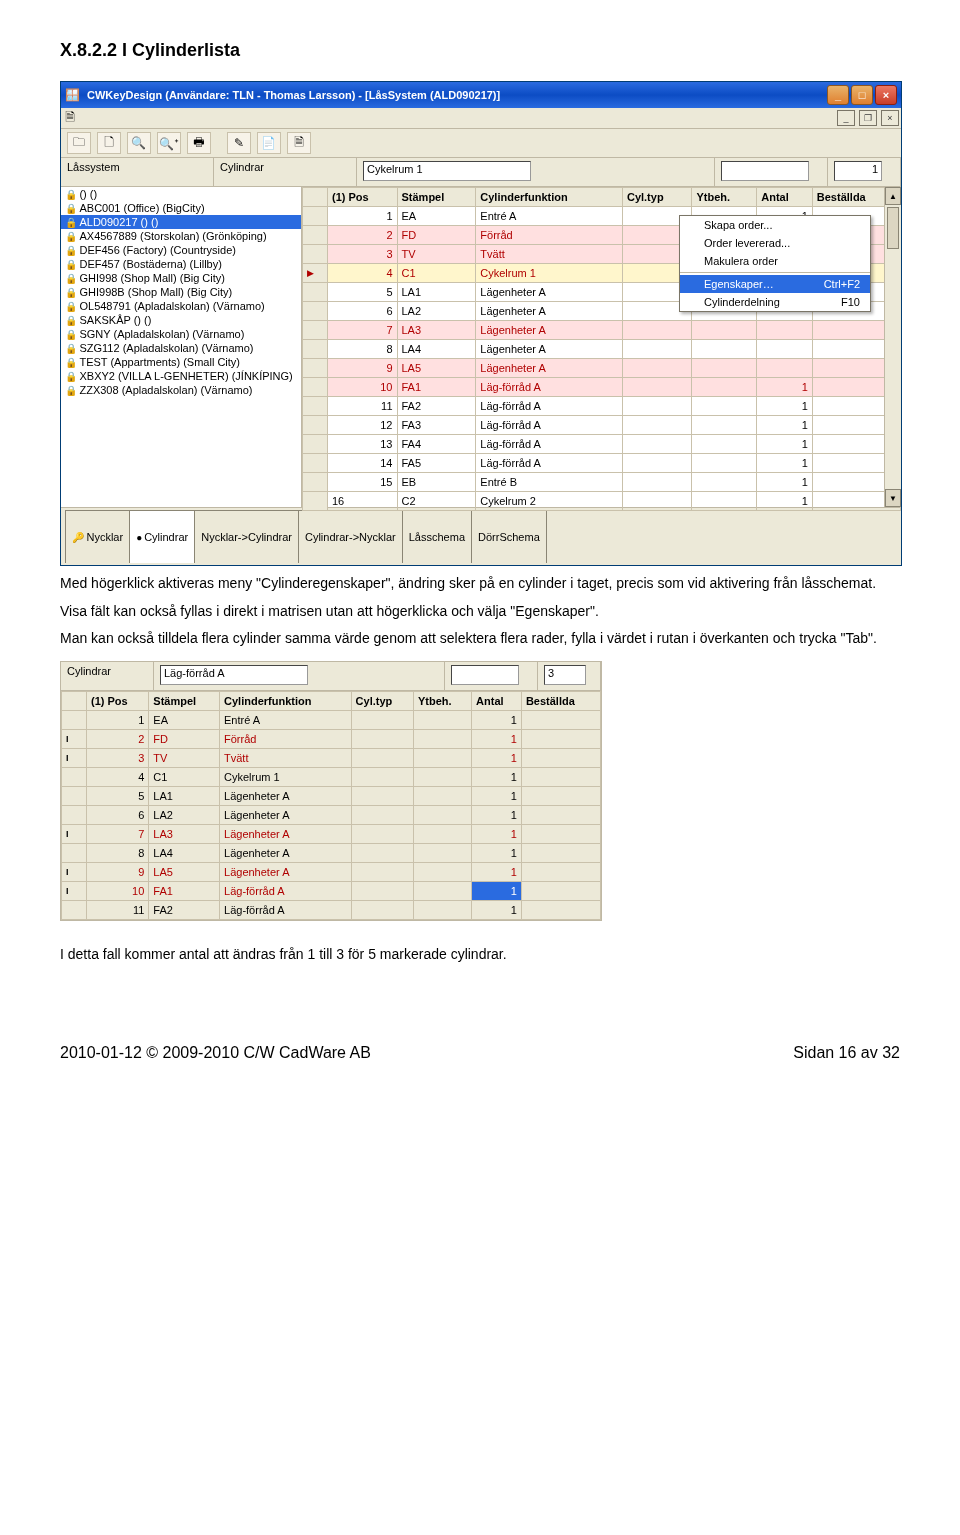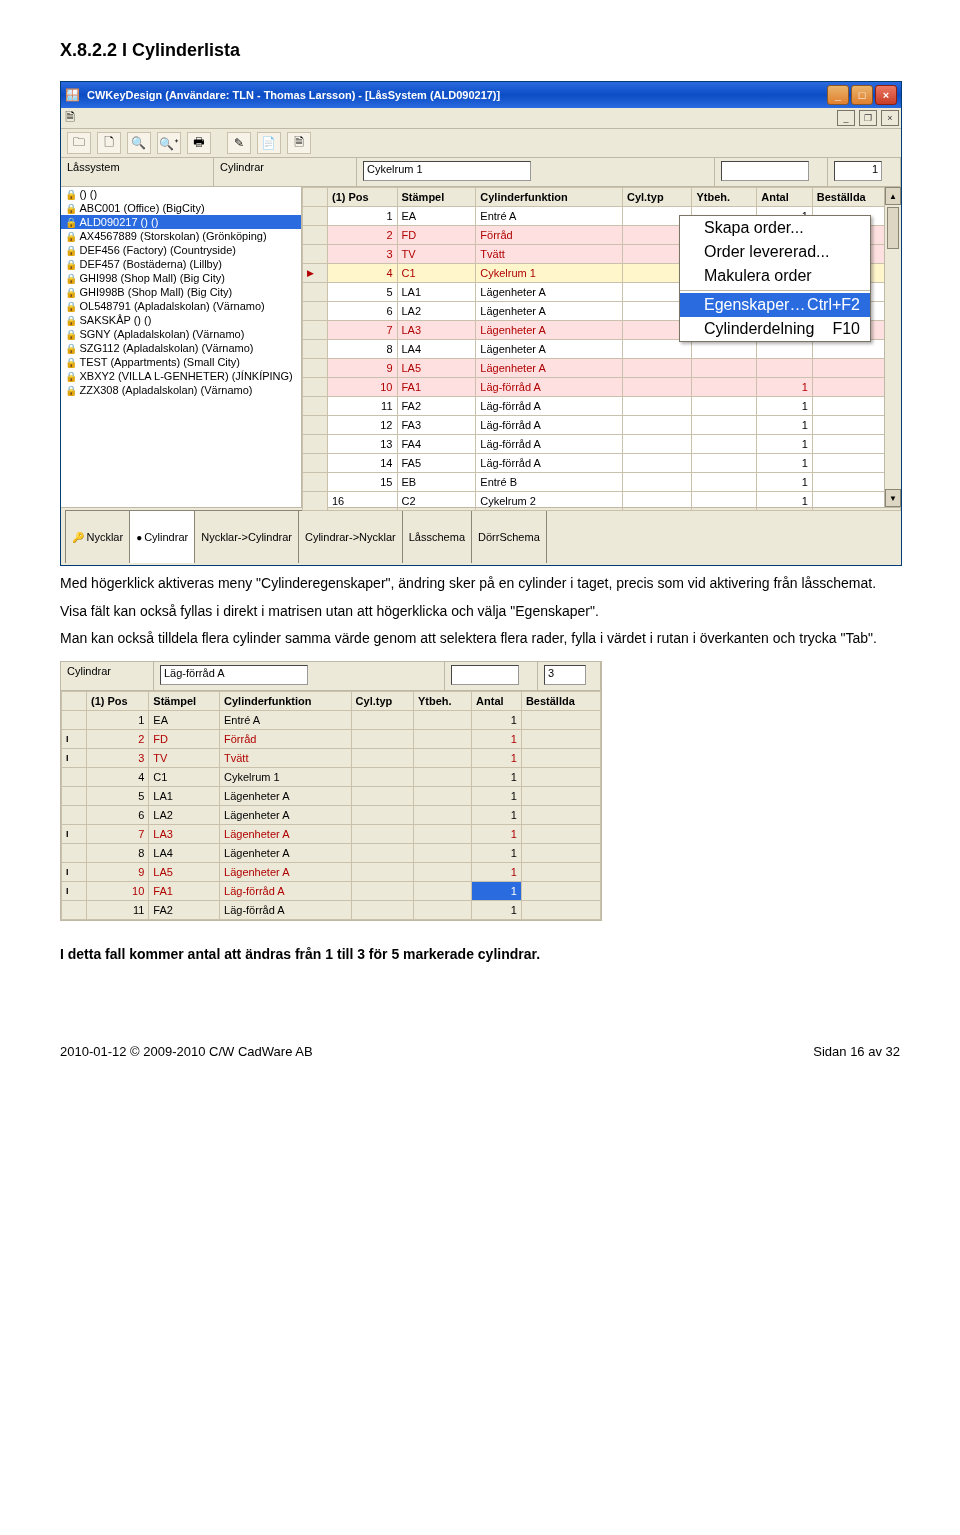--- a/index.html
+++ b/index.html
@@ -189,7 +189,7 @@
     background: #fff;
     border: 1px solid #7a7567;
     box-shadow: 2px 2px 3px rgba(0,0,0,0.3);
-    font-size: 16px;
+    font-size: 11px;
   }
   .ctxmenu .mi {
     padding: 3px 10px 3px 24px;

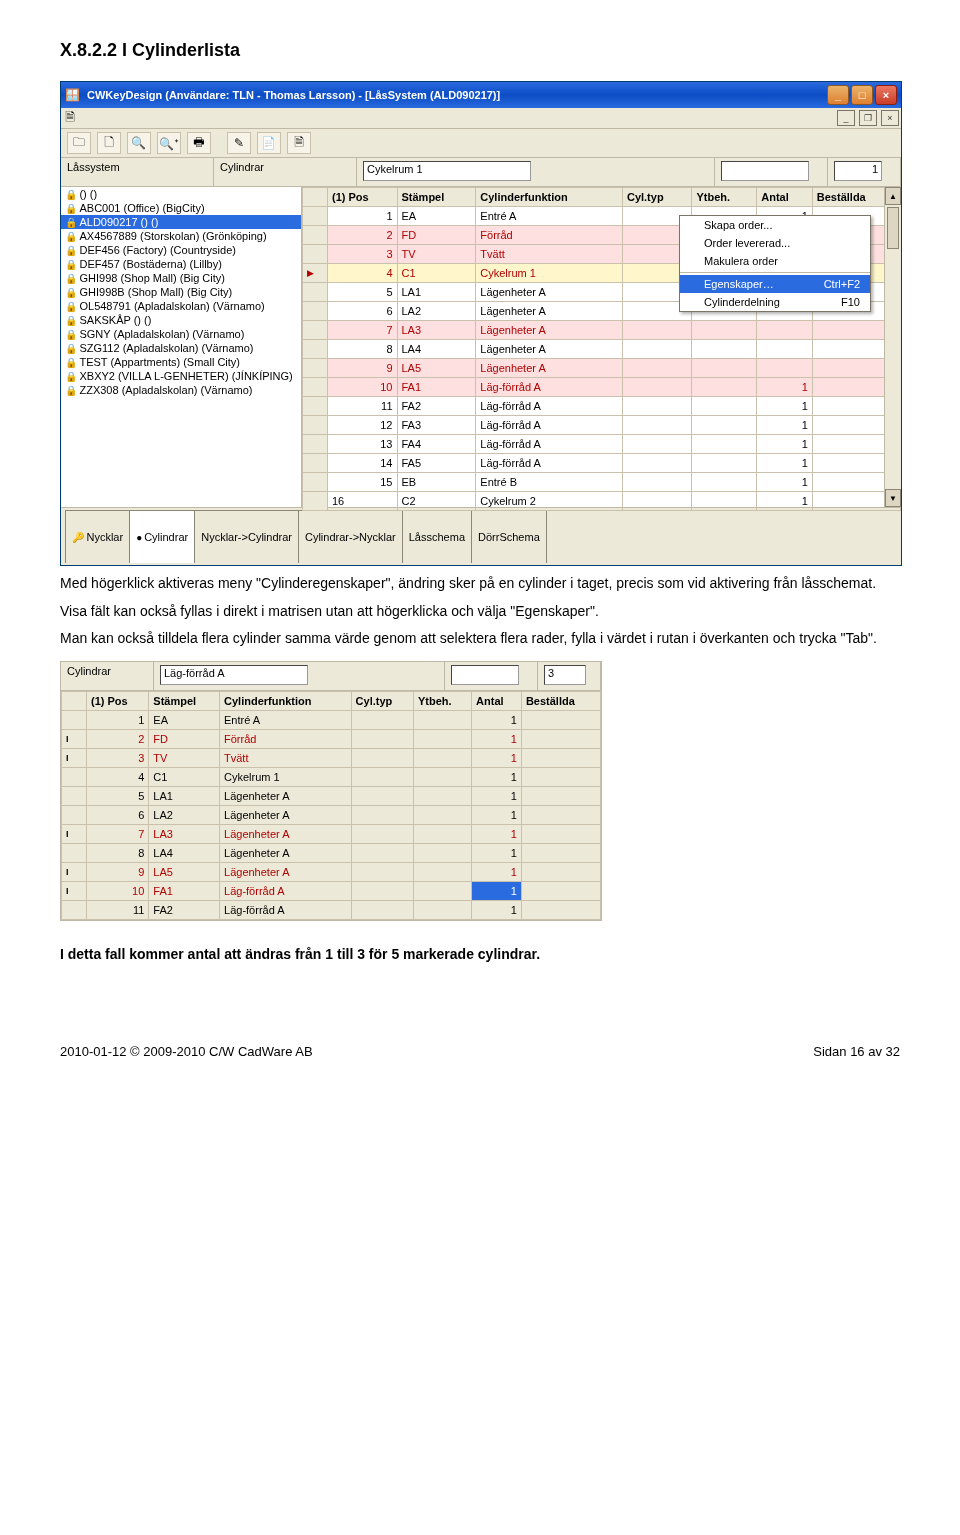--- a/index.html
+++ b/index.html
@@ -669,7 +669,7 @@
   </table>
 </div>
 
-<p style="margin-top:24px;font-weight:bold;">I detta fall kommer antal att ändras från 1 till 3 för 5 markerade cylindrar.</p>
+<p style="margin-top:24px;">I detta fall kommer antal att ändras från 1 till 3 för 5 markerade cylindrar.</p>
 
 <div class="footer">
   <span>2010-01-12 © 2009-2010 C/W CadWare AB</span>

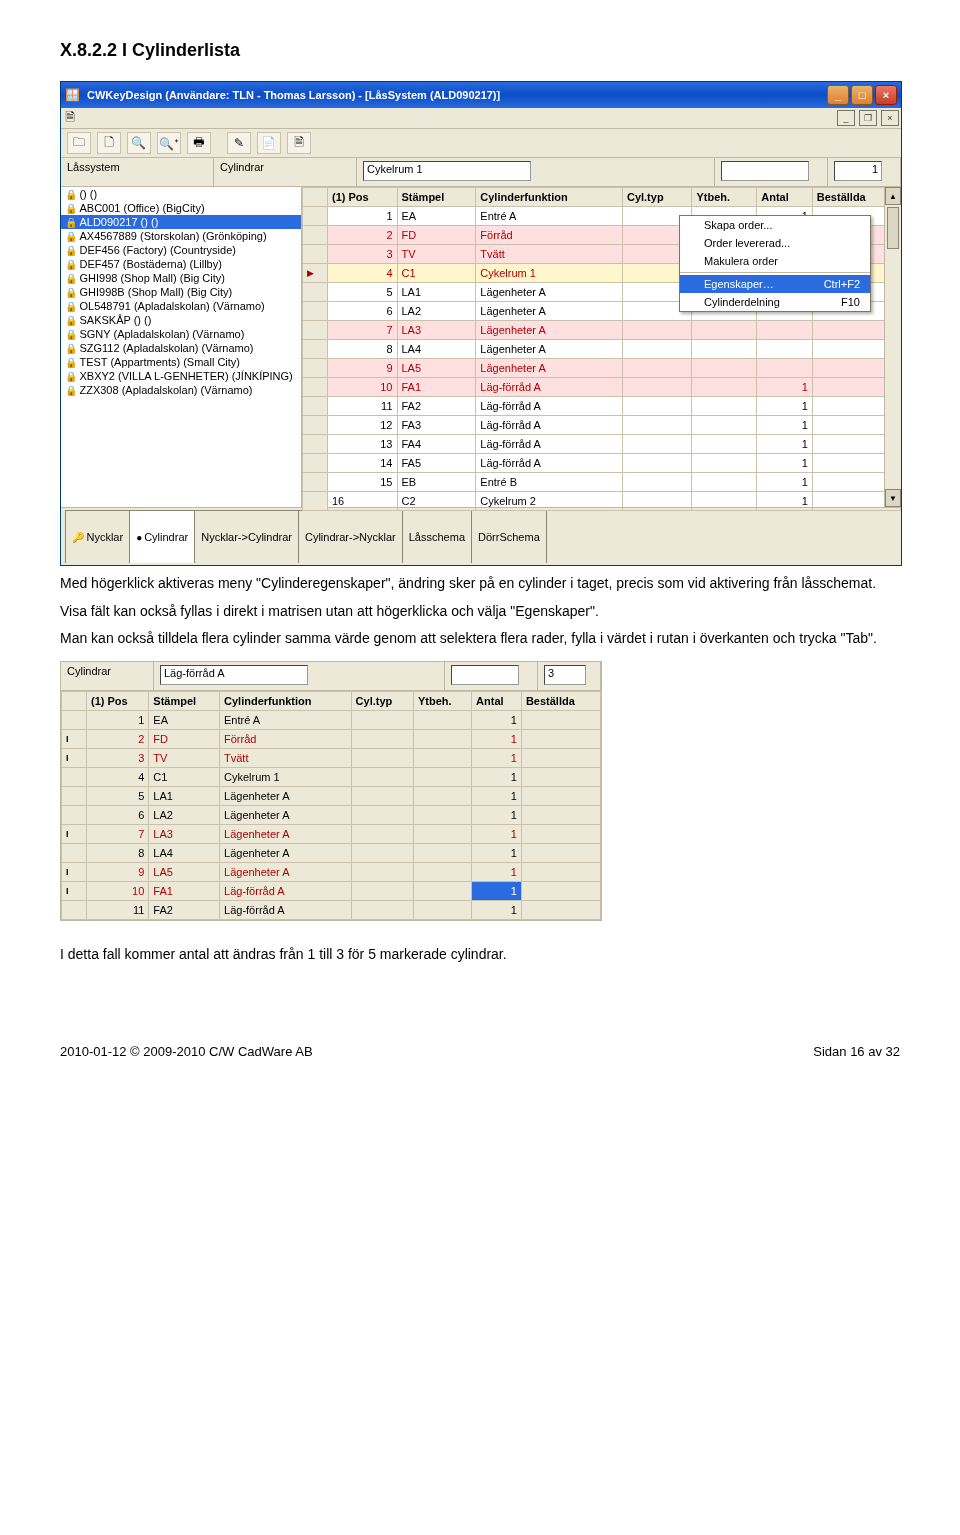--- a/index.html
+++ b/index.html
@@ -232,7 +232,7 @@
   td.rowmarker.selmark { color:#000; font-weight:bold; background:#ece9d8 !important;}
   .footer {
     margin-top: 80px;
-    font-size: 13px;
+    font-size: 16px;
     display: flex;
     justify-content: space-between;
   }

